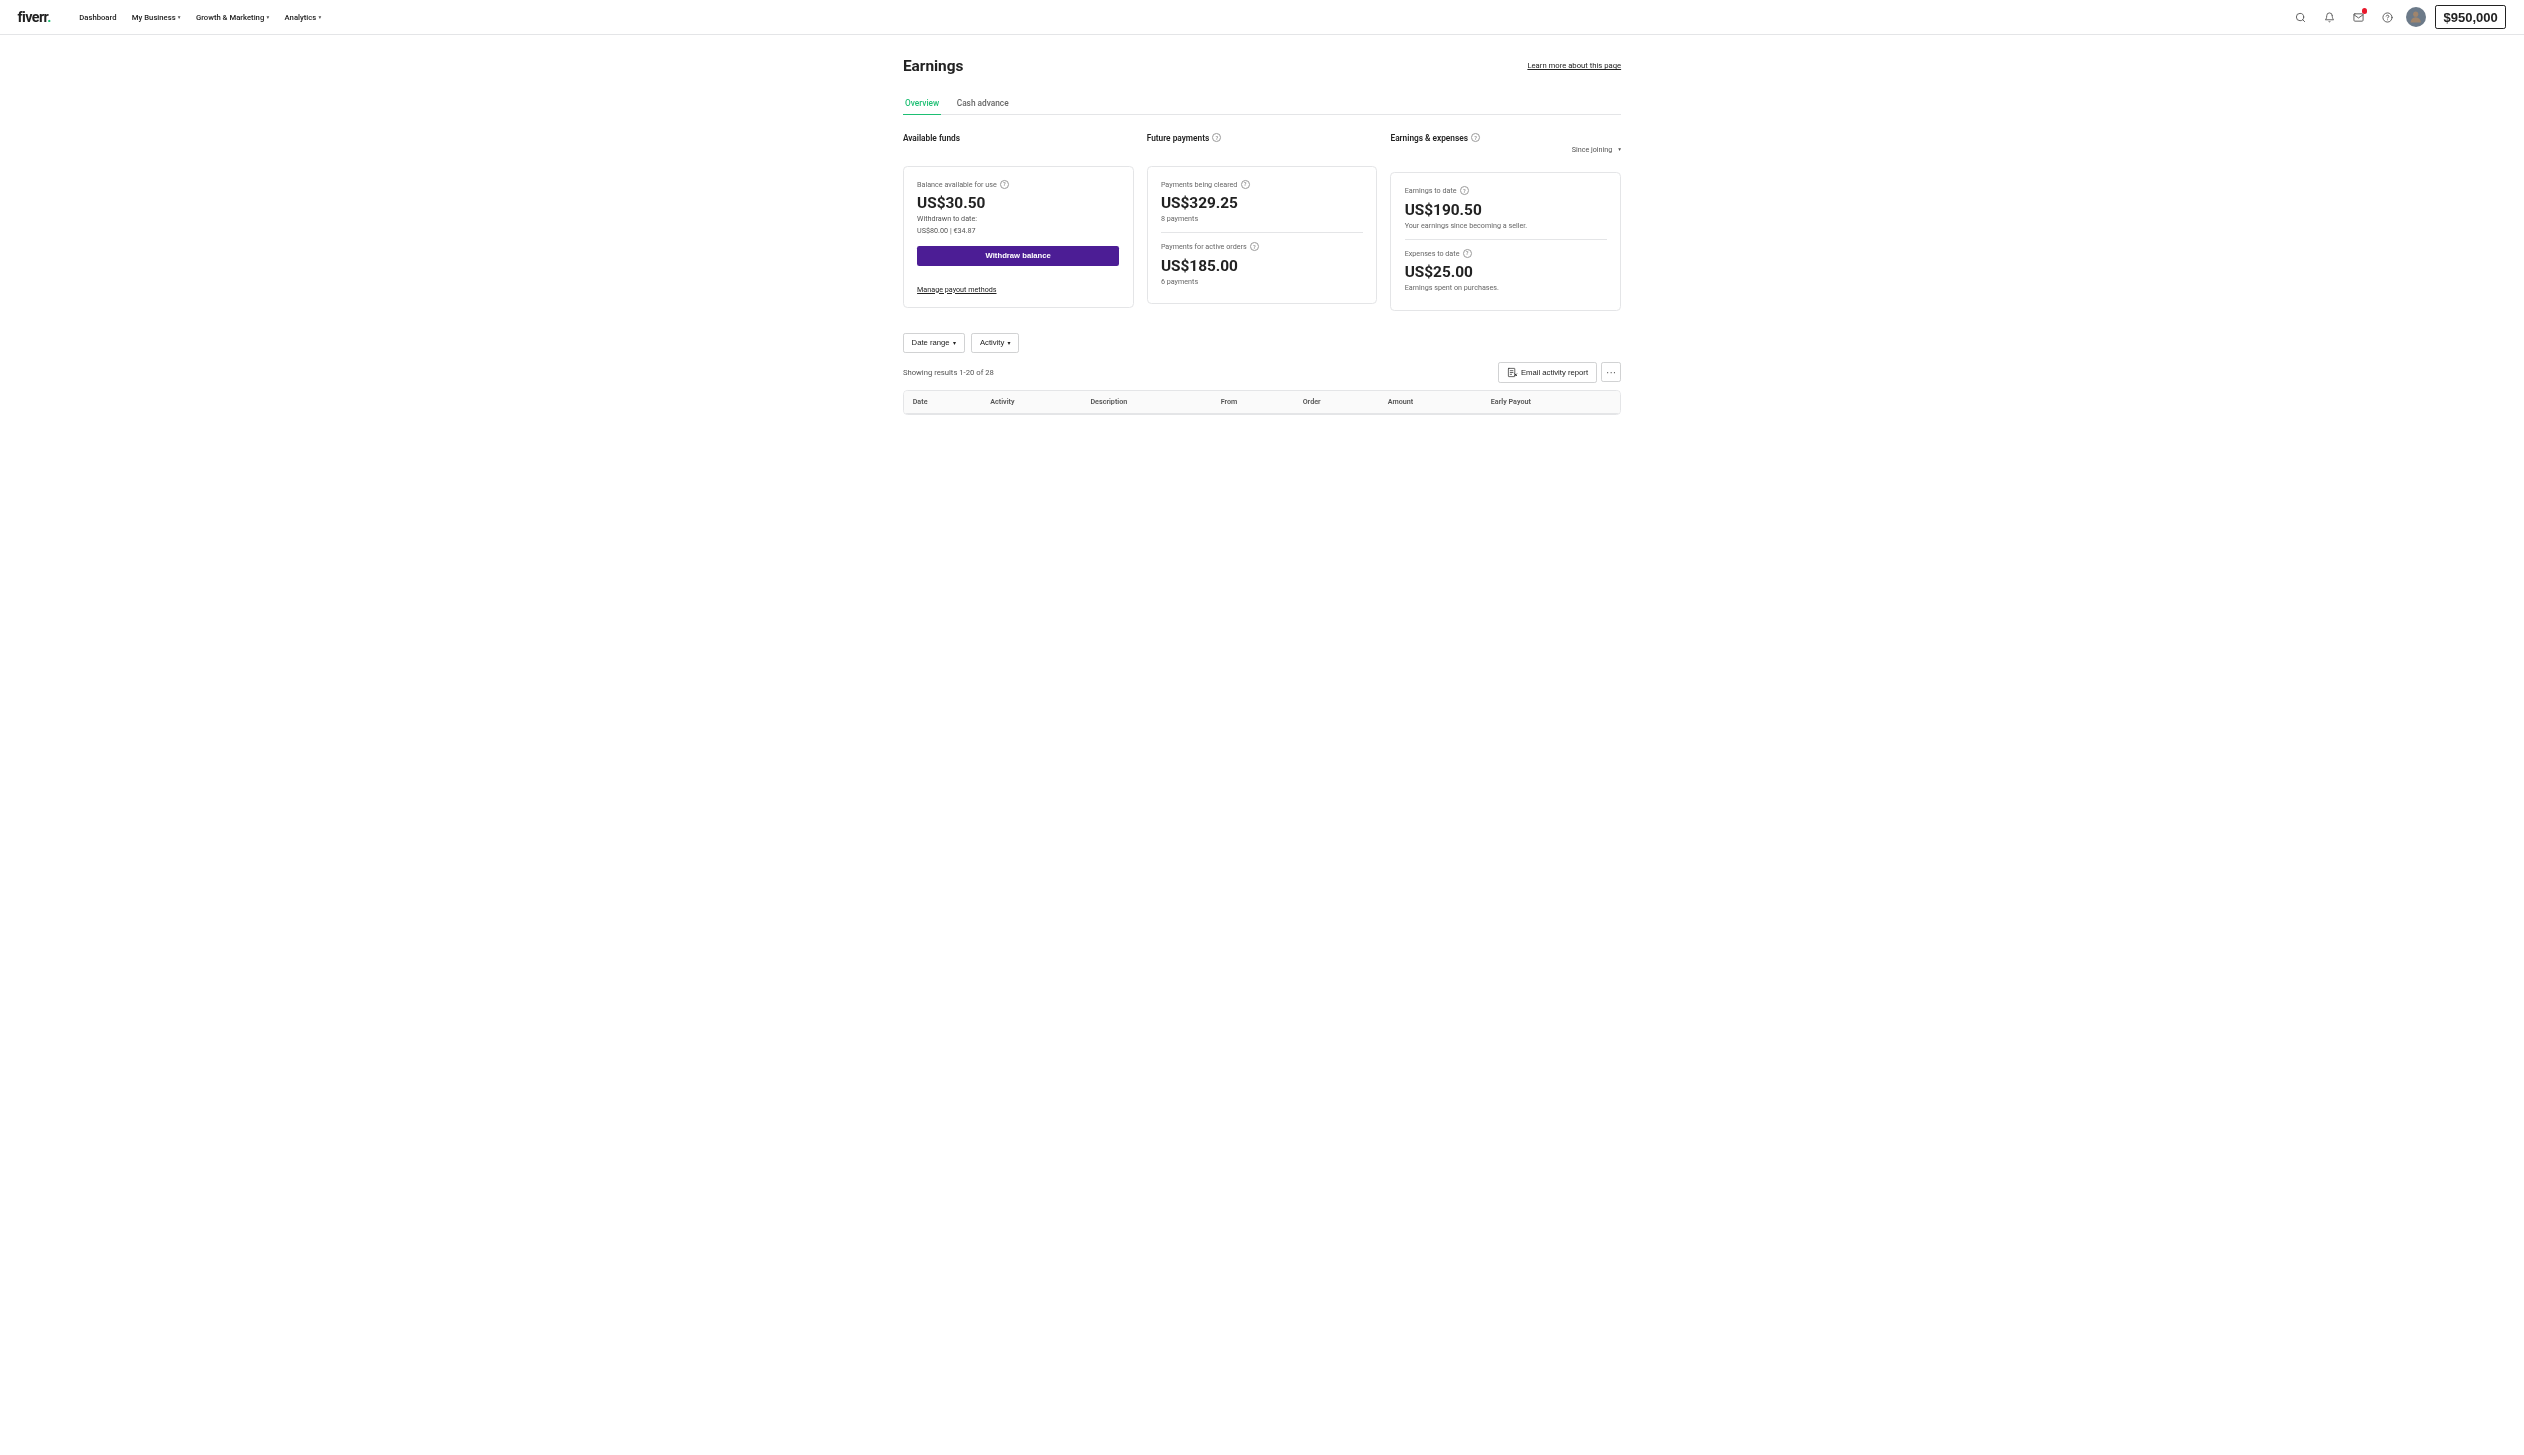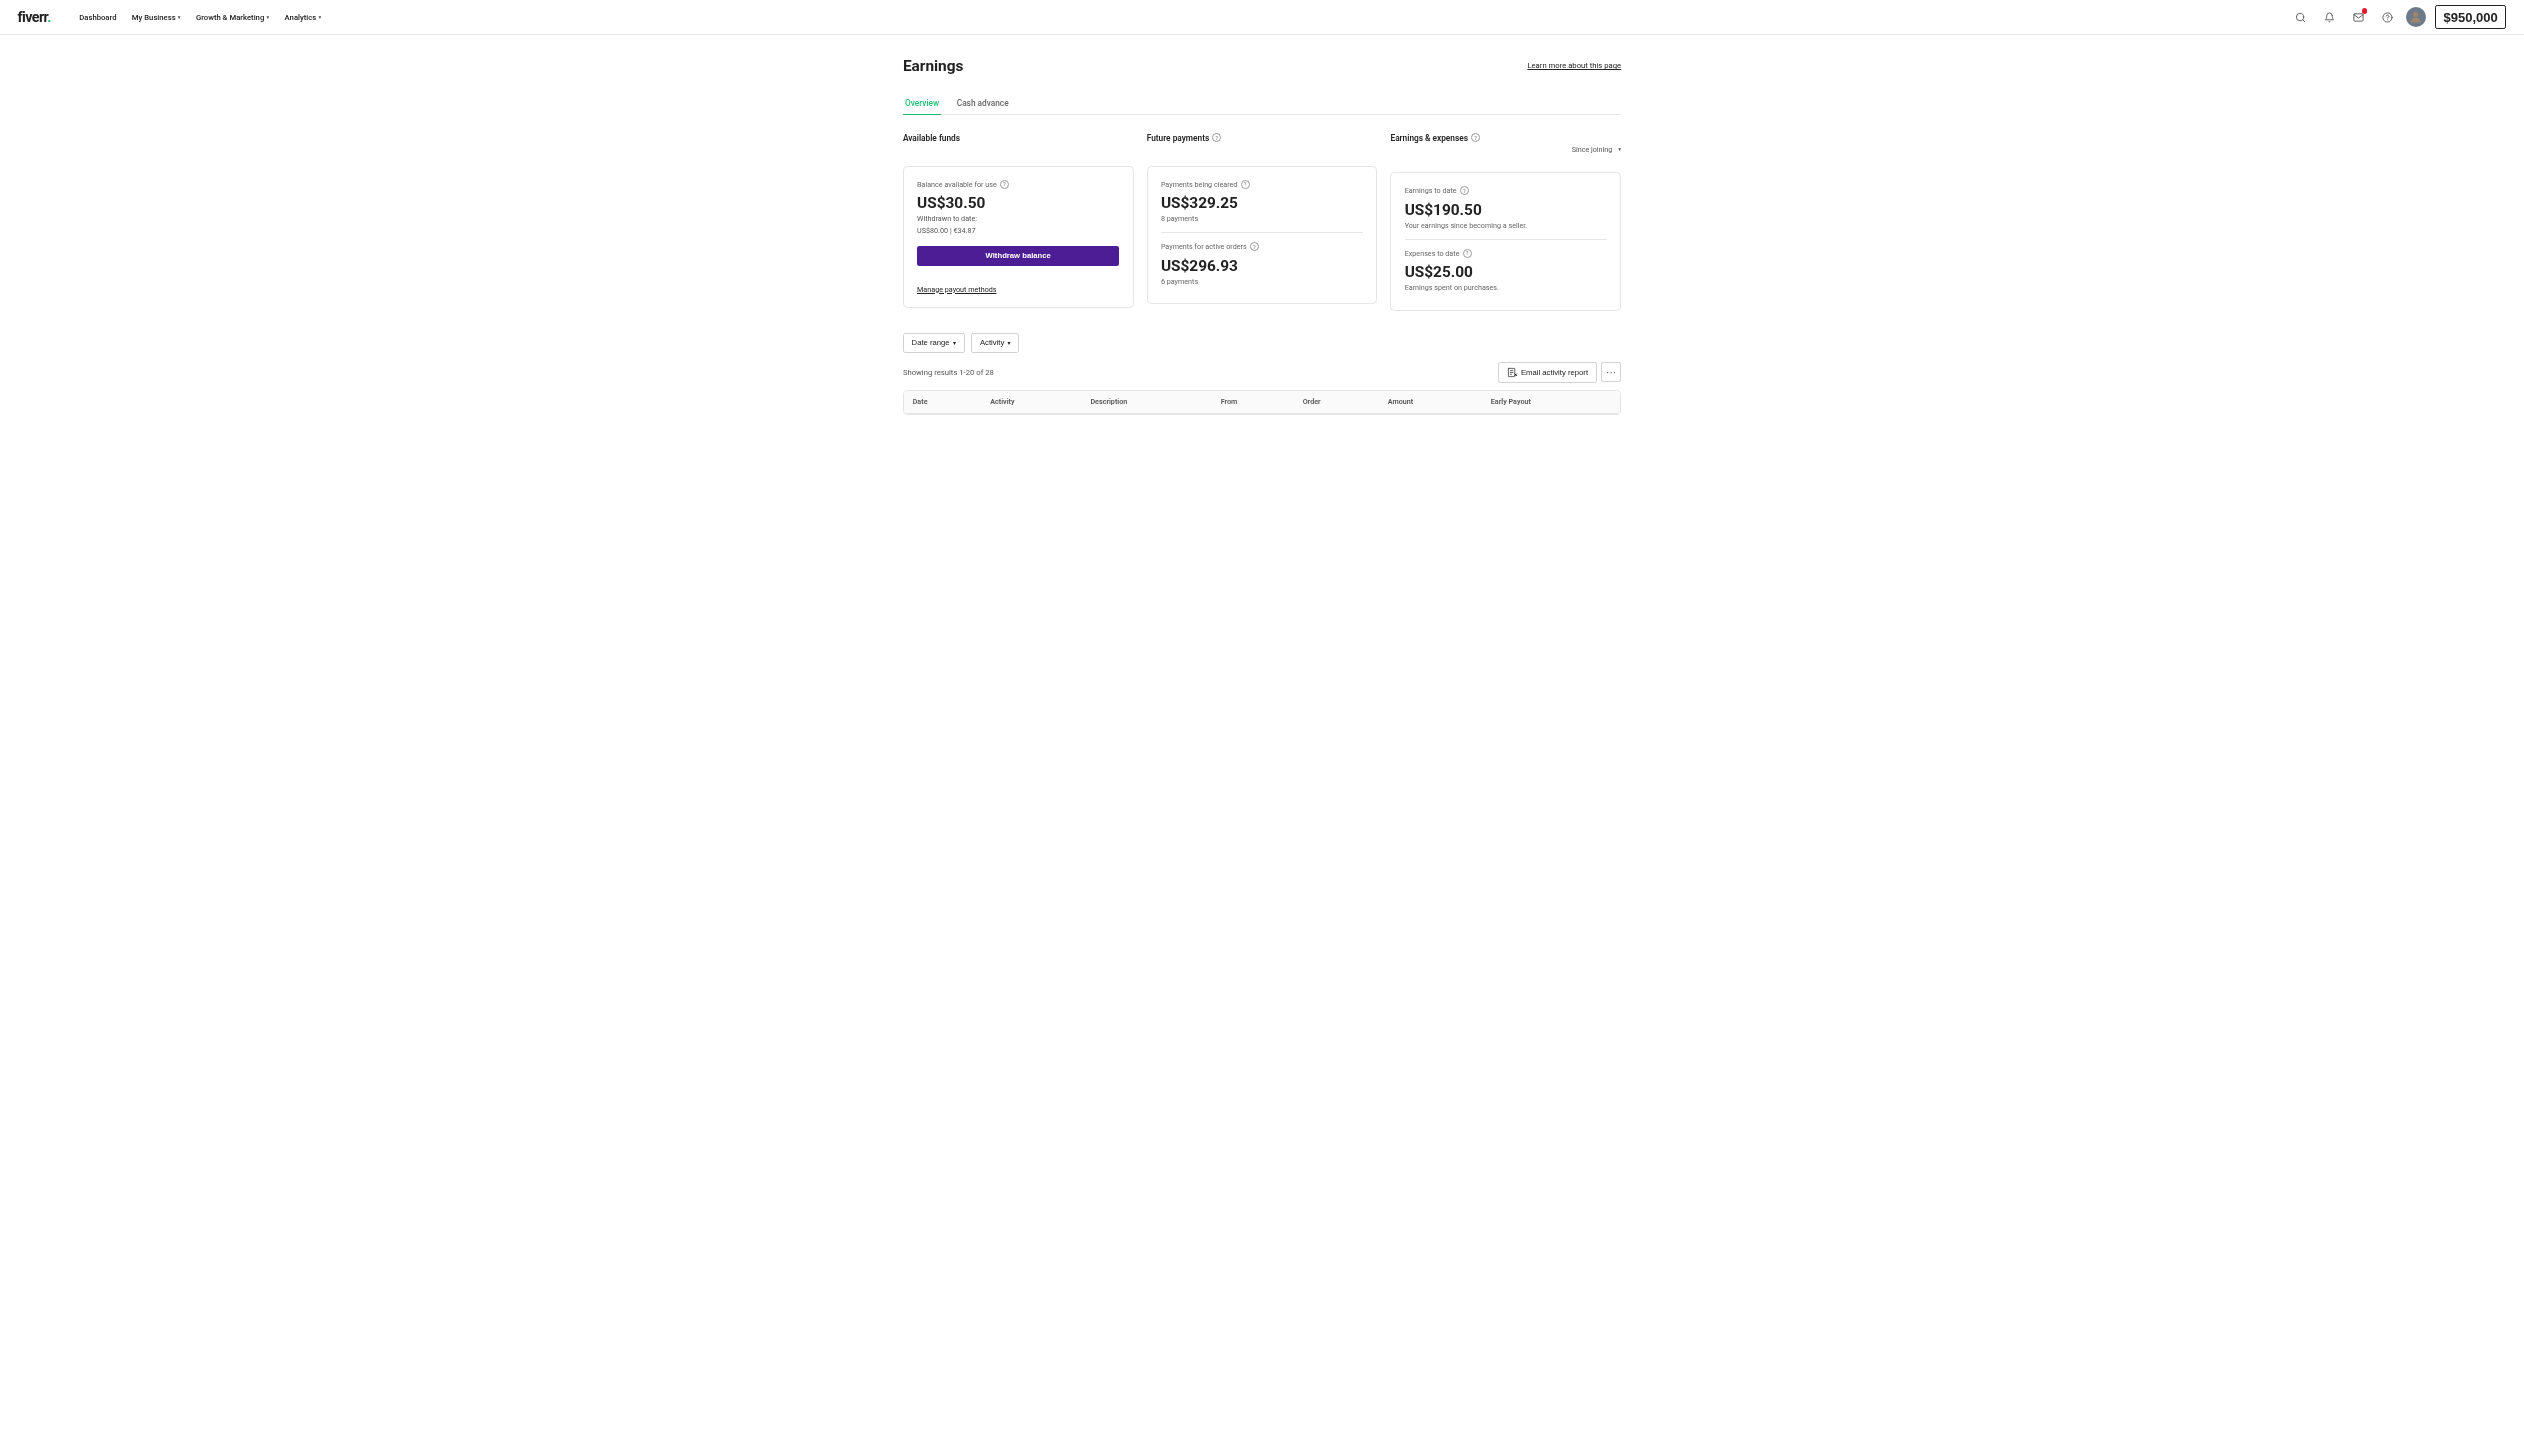--- a/index.html
+++ b/index.html
@@ -212,7 +212,7 @@
           <span>Payments for active orders</span>
           <span class="info-icon">?</span>
         </div>
-        <div class="card-amount">US$296.93</div>
+        <div class="card-amount">US$185.00</div>
         <div class="card-sub">6 payments</div>
       </div>
     </div>

